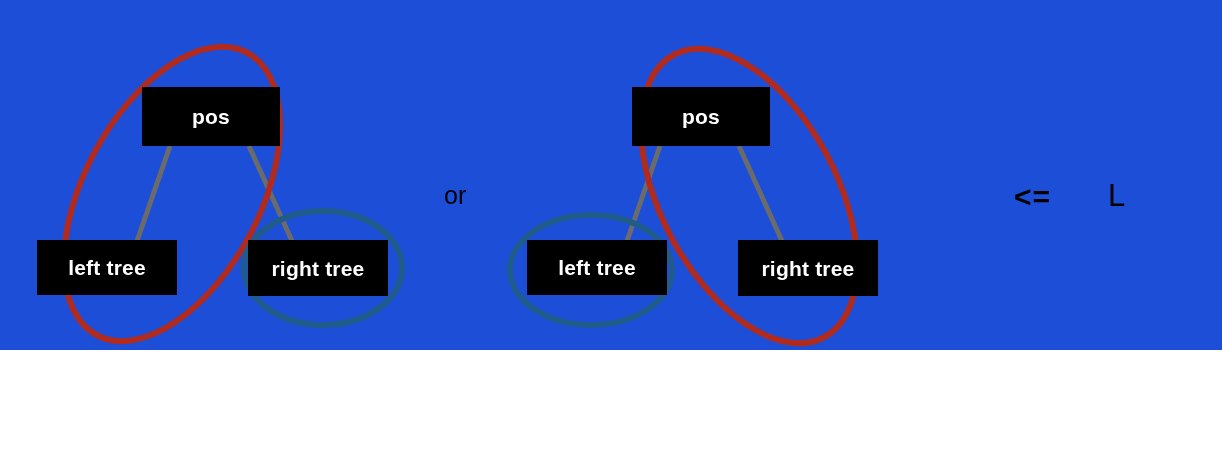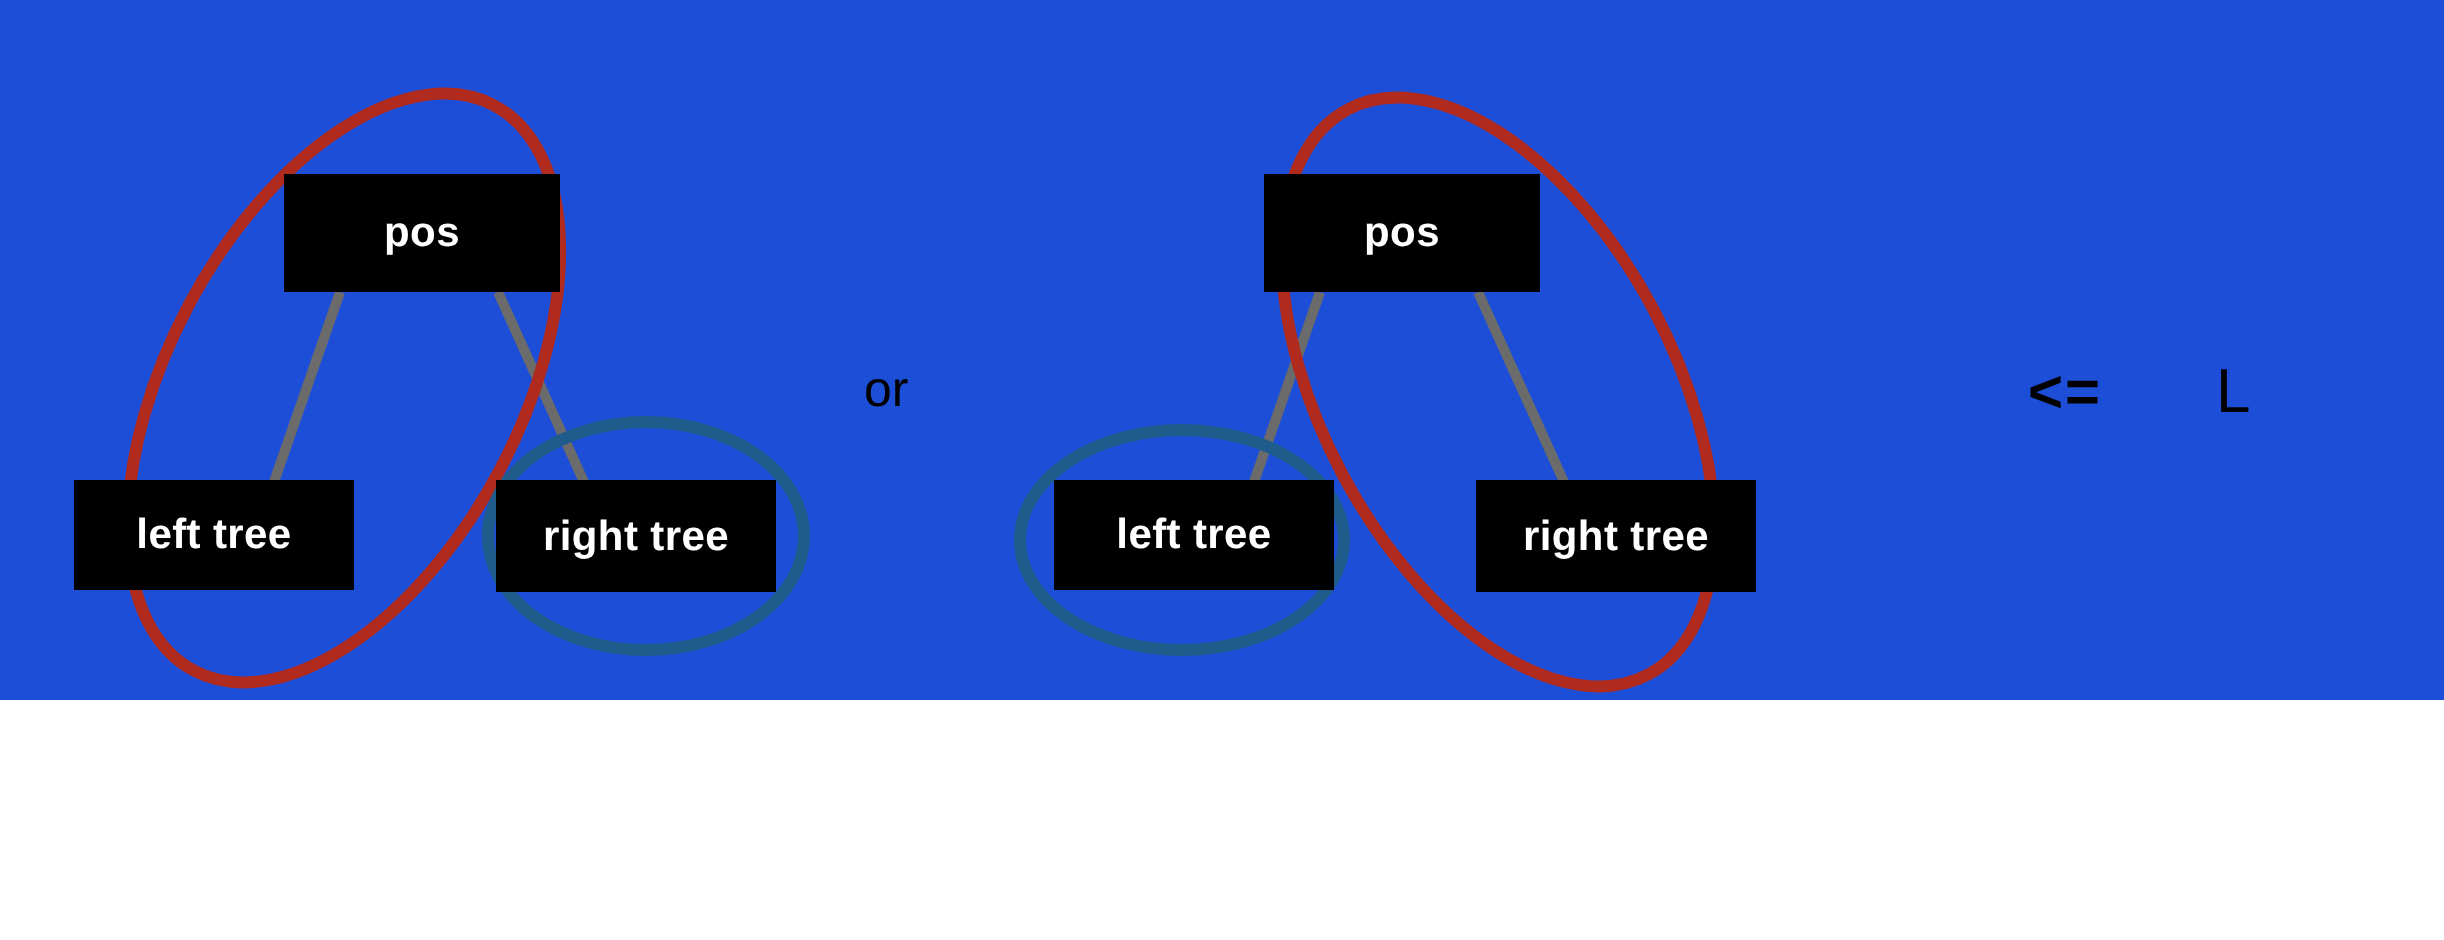--- a/index.html
+++ b/index.html
@@ -103,7 +103,7 @@
     <span>right tree</span>
   </div>
 
-  <div class="free-text text-or" style="left:432px; top:183px;">or</div>
+  <div class="free-text text-or" style="left:444px; top:183px;">or</div>
 
   <div class="node-box" style="left:632px; top:87px; width:138px; height:59px;">
     <span>pos</span>

